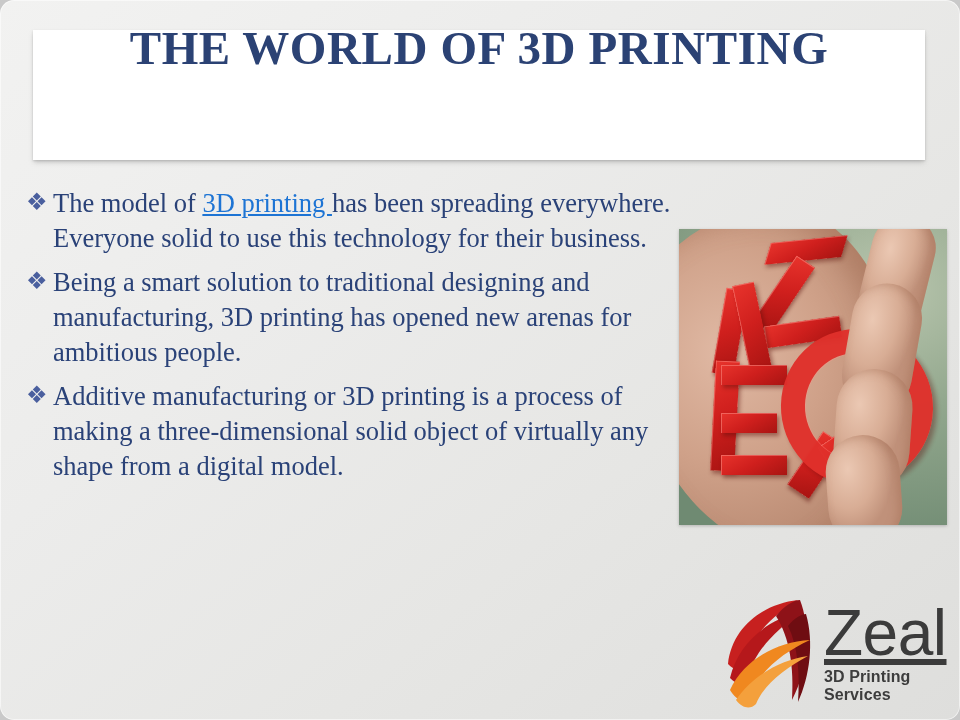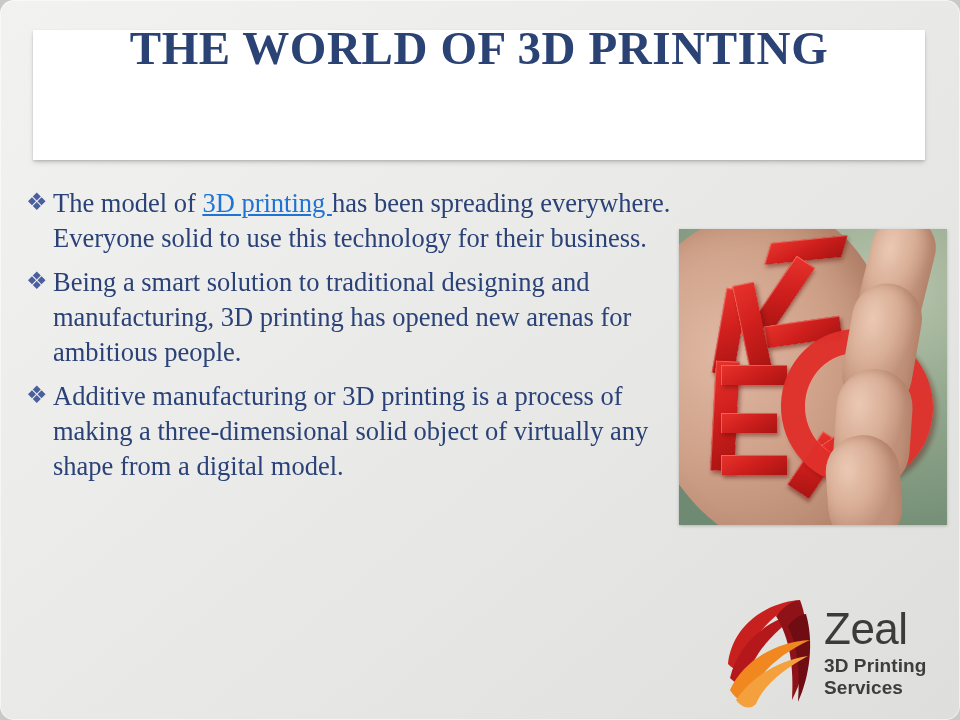--- a/index.html
+++ b/index.html
@@ -191,10 +191,11 @@
   .logo-word { margin-left: 2px; display: flex; flex-direction: column; align-items: flex-start; }
   .logo-zeal {
     font-family: "Liberation Sans", "DejaVu Sans", sans-serif;
-    font-size: 44px;
+    font-size: 64px;
     color: #3b3b3b;
     line-height: 0.98;
     letter-spacing: -0.5px;
+    text-decoration: underline;
   }
   .logo-tag {
     font-family: "Liberation Sans", "DejaVu Sans", sans-serif;

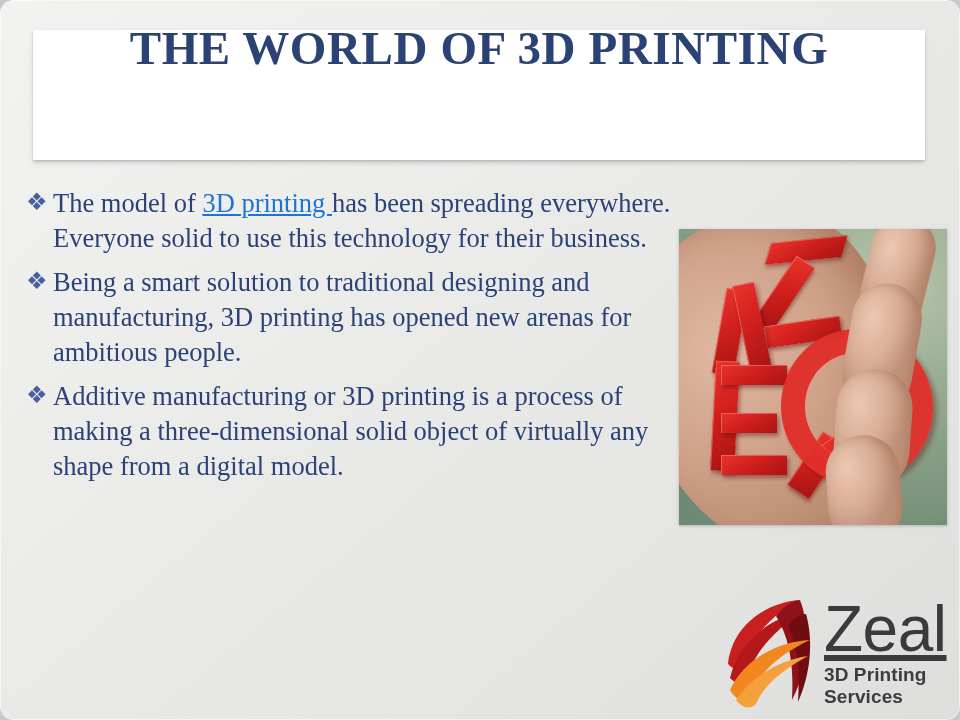--- a/index.html
+++ b/index.html
@@ -199,7 +199,7 @@
   }
   .logo-tag {
     font-family: "Liberation Sans", "DejaVu Sans", sans-serif;
-    font-size: 19px;
+    font-size: 16px;
     font-weight: bold;
     color: #3d3d3d;
     letter-spacing: 0.1px;

